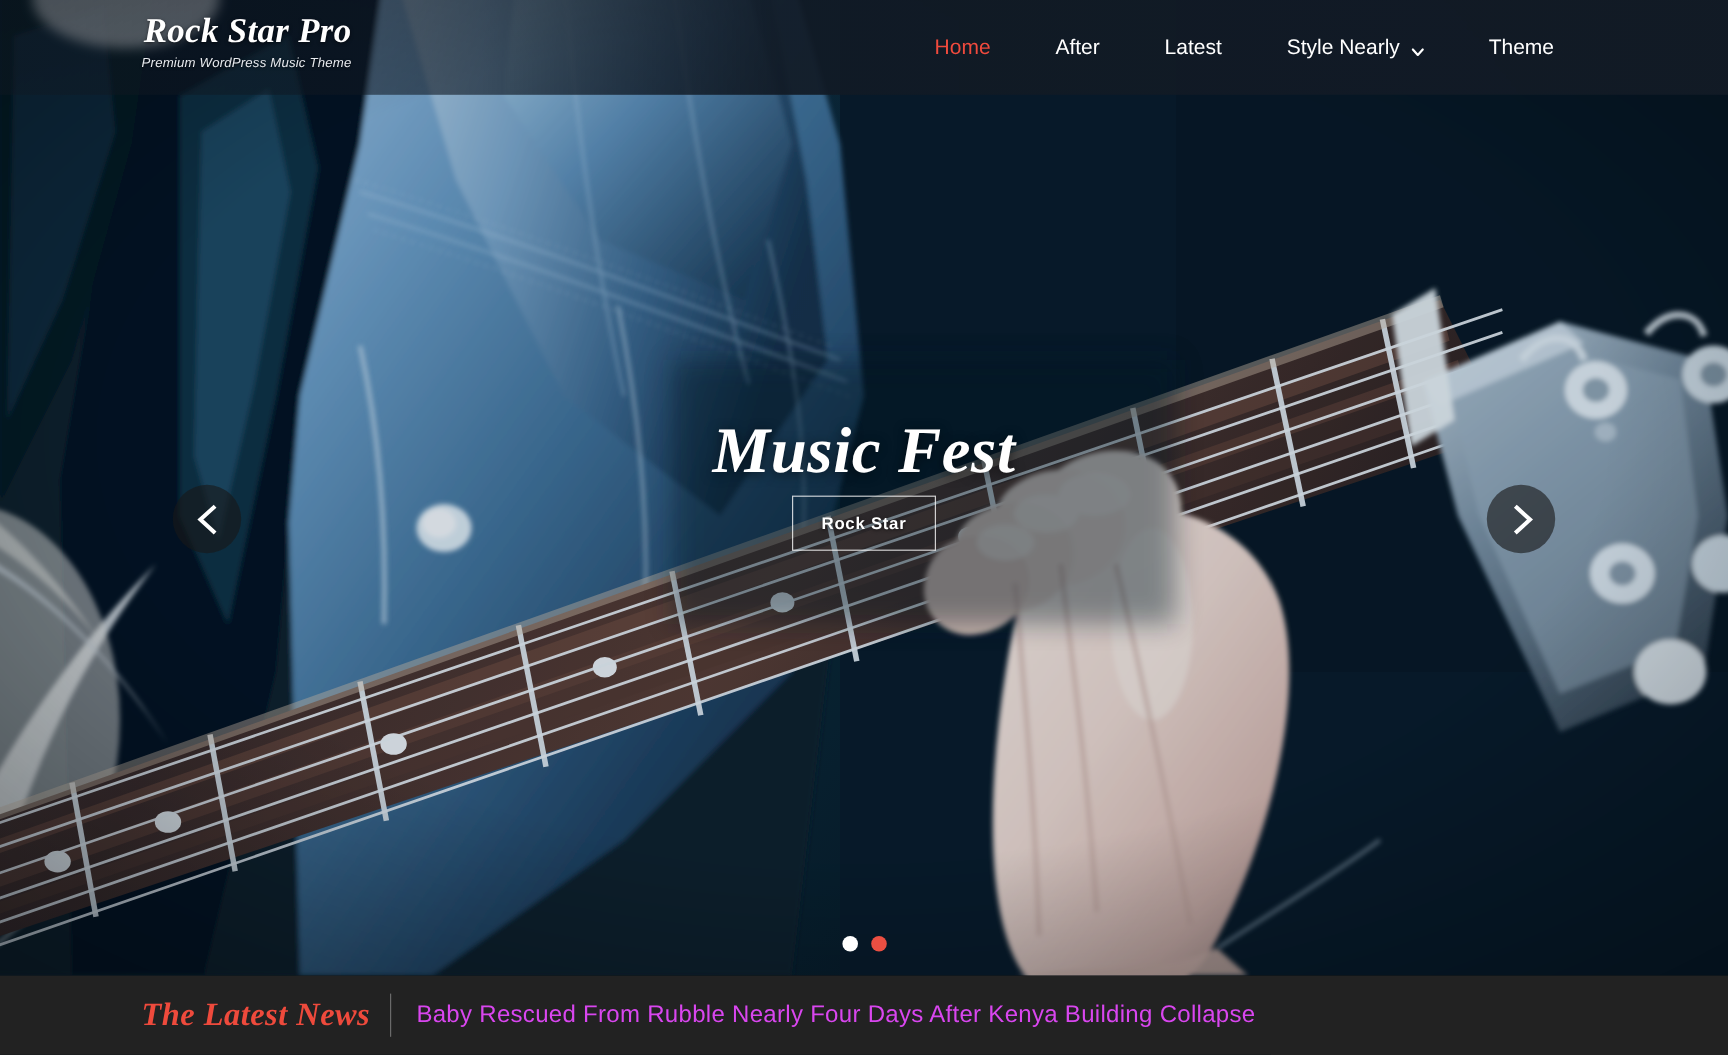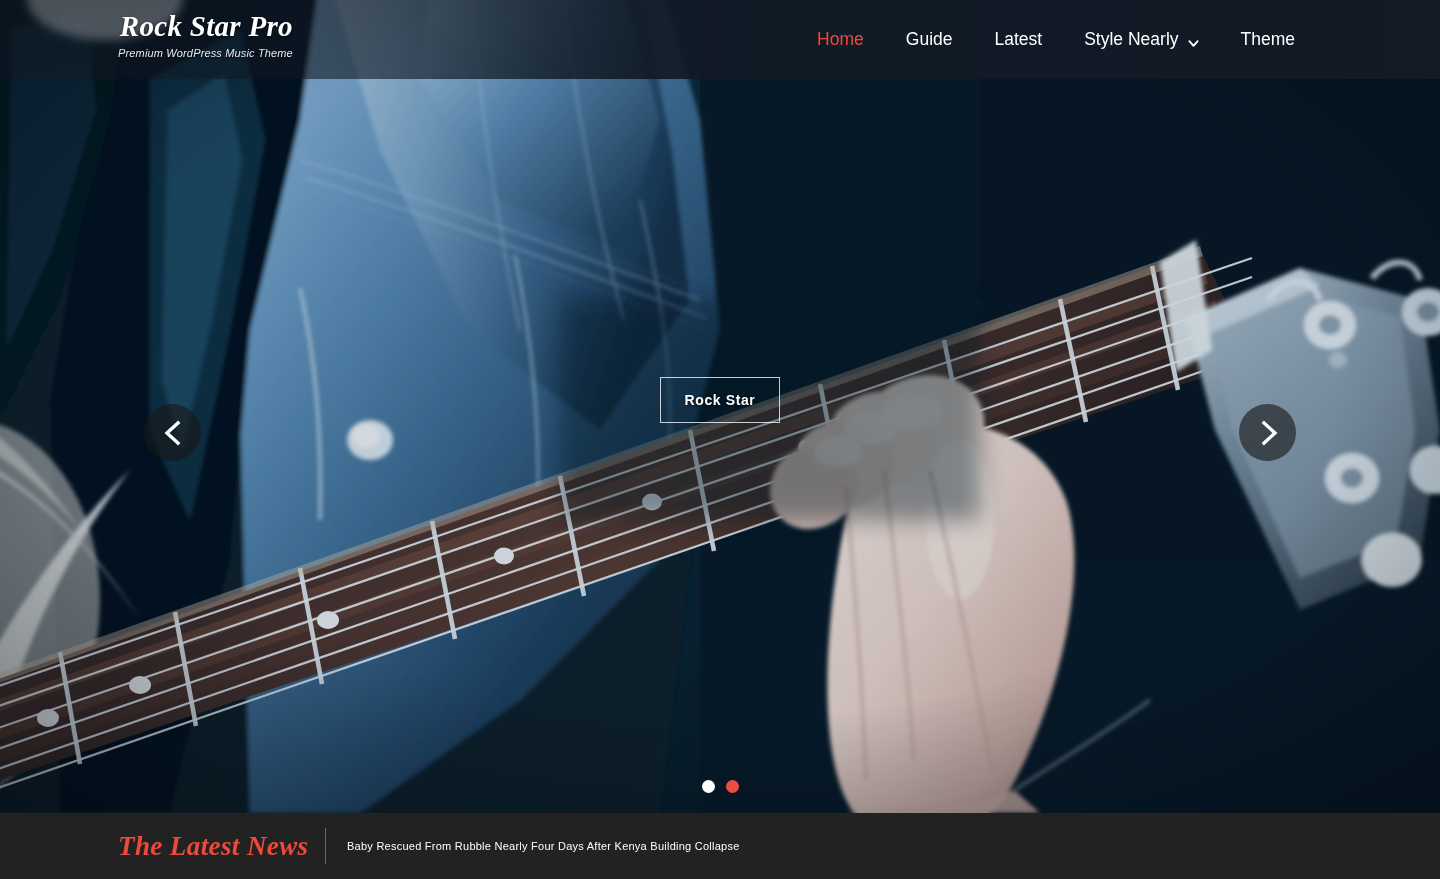--- a/index.html
+++ b/index.html
@@ -35,7 +35,7 @@
     letter-spacing:0.15px; white-space:nowrap;
     text-shadow:0 1px 2px rgba(0,0,0,.6);
   }
-  #nav { position:absolute; right:126px; top:0; height:79px; display:flex; align-items:center; gap:4px; }
+  #nav { position:absolute; right:126px; top:0; height:79px; display:flex; align-items:center; gap:16px; }
   .nav-item {
     display:flex; align-items:center; gap:9px;
     color:#ffffff; font-size:17.5px; line-height:1;

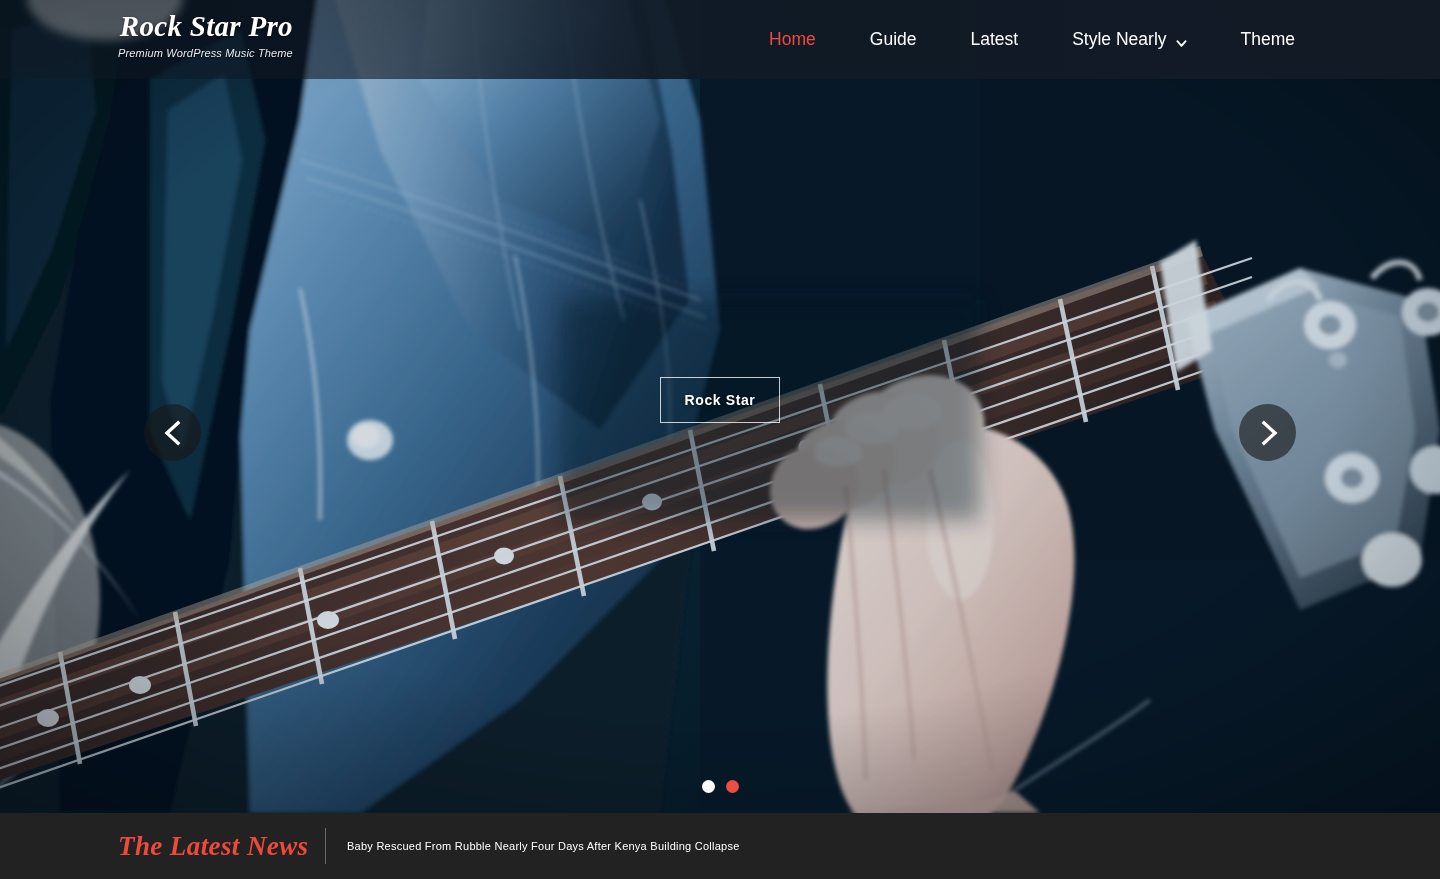--- a/index.html
+++ b/index.html
@@ -370,7 +370,7 @@
         <span>Home</span>
       </div>
       <div class="nav-item">
-        <span>Guide</span>
+        <span>After</span>
       </div>
       <div class="nav-item">
         <span>Latest</span>

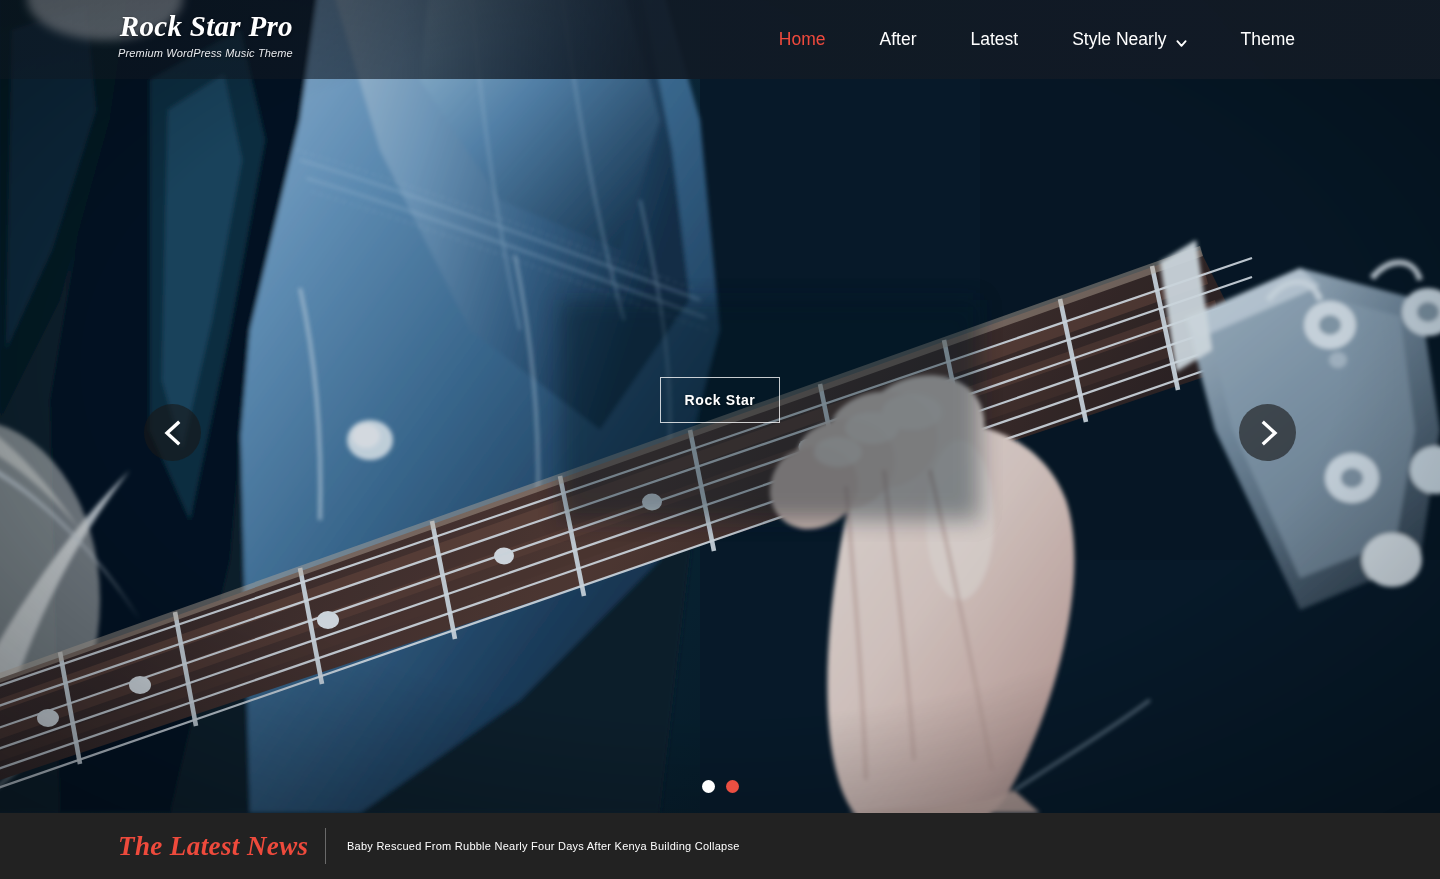--- a/index.html
+++ b/index.html
@@ -339,6 +339,7 @@
     </svg>
 
     <div id="slide-caption">
+      <div id="slide-title">Music Fest</div>
       <div id="slide-btn">Rock Star</div>
     </div>
 

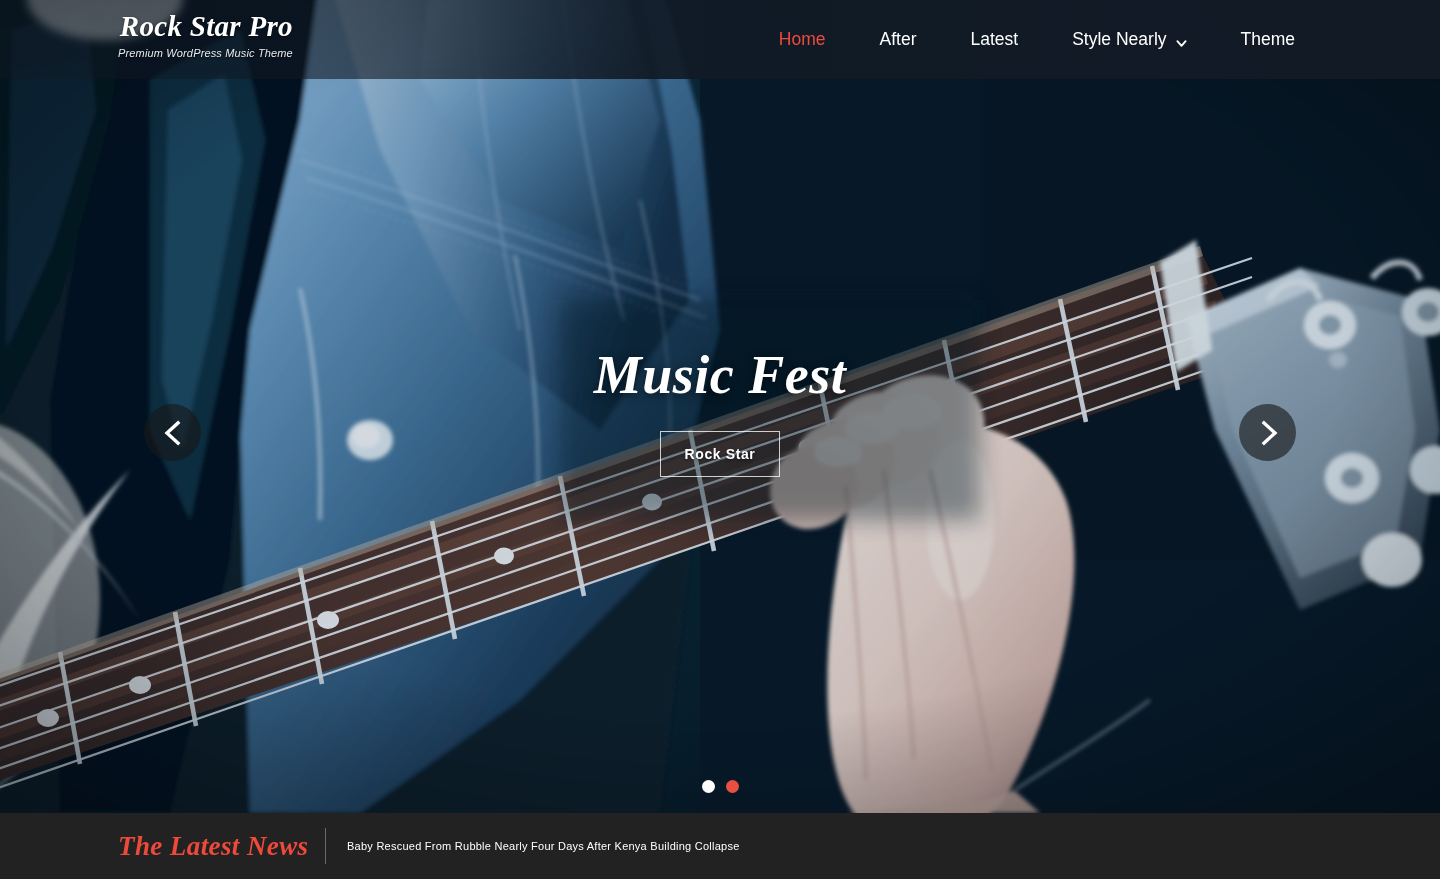--- a/index.html
+++ b/index.html
@@ -55,7 +55,7 @@
     text-shadow:0 2px 10px rgba(0,0,0,.55);
   }
   #slide-btn {
-    margin-top:29px; width:120px; height:46px;
+    margin-top:11px; width:120px; height:46px;
     border:1px solid rgba(255,255,255,.78); background:transparent;
     color:#ffffff; font-size:14px; font-weight:bold; letter-spacing:0.6px;
     display:flex; align-items:center; justify-content:center; cursor:pointer;

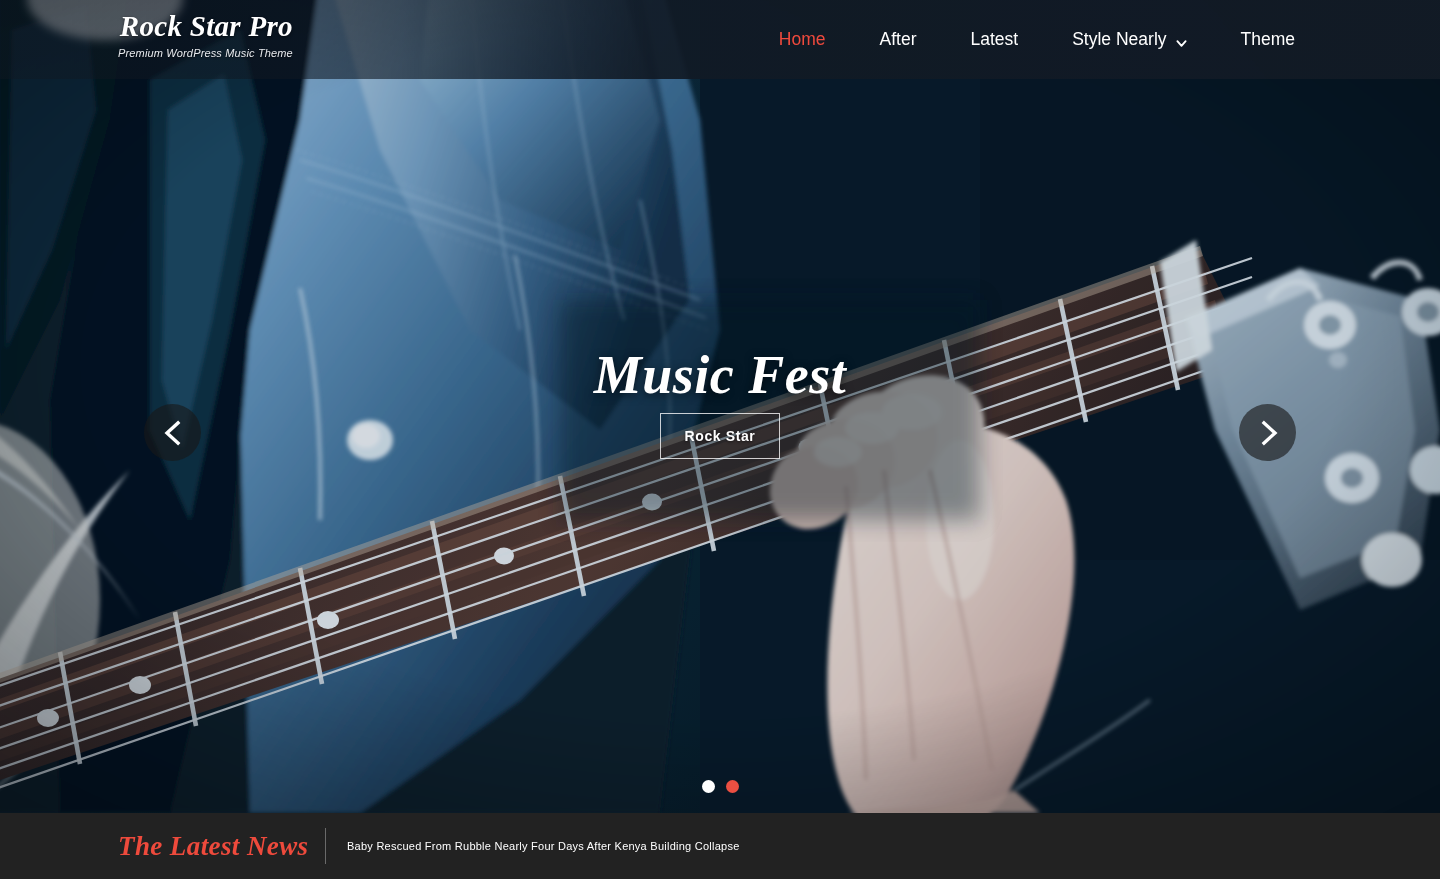--- a/index.html
+++ b/index.html
@@ -93,7 +93,7 @@
   #news-sep { position:absolute; left:325px; top:15px; width:1px; height:36px; background:#6a6a6a; }
   #news-text {
     position:absolute; left:347px; top:50%; transform:translateY(-50%);
-    font-size:11px; color:#ffffff; letter-spacing:0.25px; white-space:nowrap;
+    font-size:20px; color:#d946ef; letter-spacing:0.25px; white-space:nowrap;
   }
 </style>
 </head>

